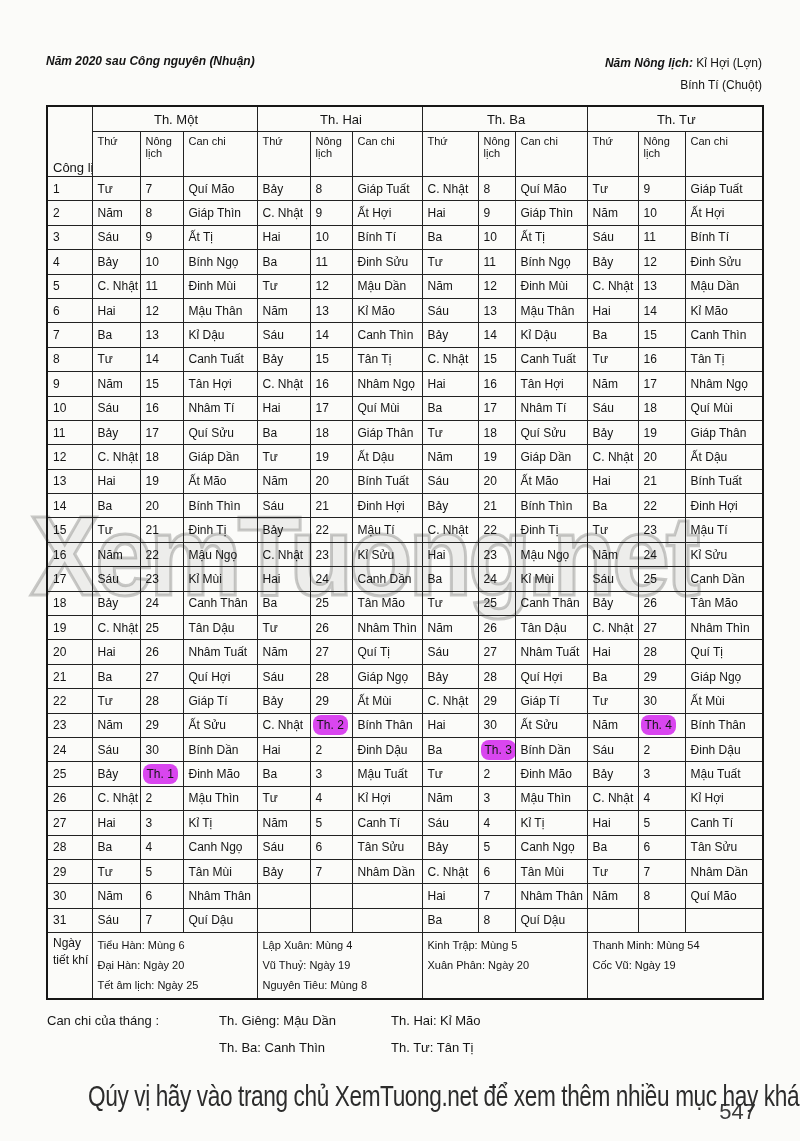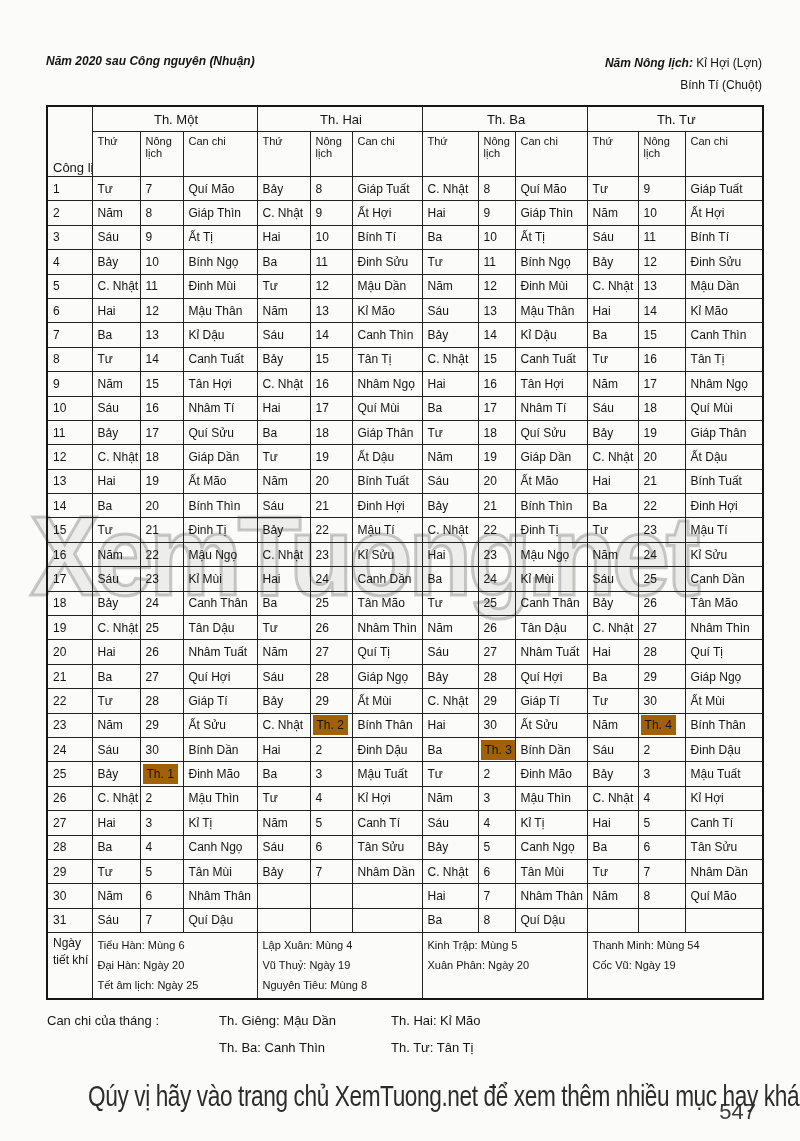--- a/index.html
+++ b/index.html
@@ -45,8 +45,8 @@
   th.corner { vertical-align:bottom; font-size:13px; padding-bottom:4px; white-space:normal; }
   tbody.days td { height:21.4px; line-height:20px; }
   .shaded {
-    background:#a16207; display:inline-block;
-    padding:0 4px; margin-left:-3px;
+    background:#d946ef; display:inline-block;
+    padding:0 4px; margin-left:-3px;border-radius:8px;
   }
   tr.tietkhi-row td { vertical-align:top; height:62px; white-space:normal; padding-top:2px; }
   .tk-line { font-size:11px; line-height:20px; white-space:nowrap; }

